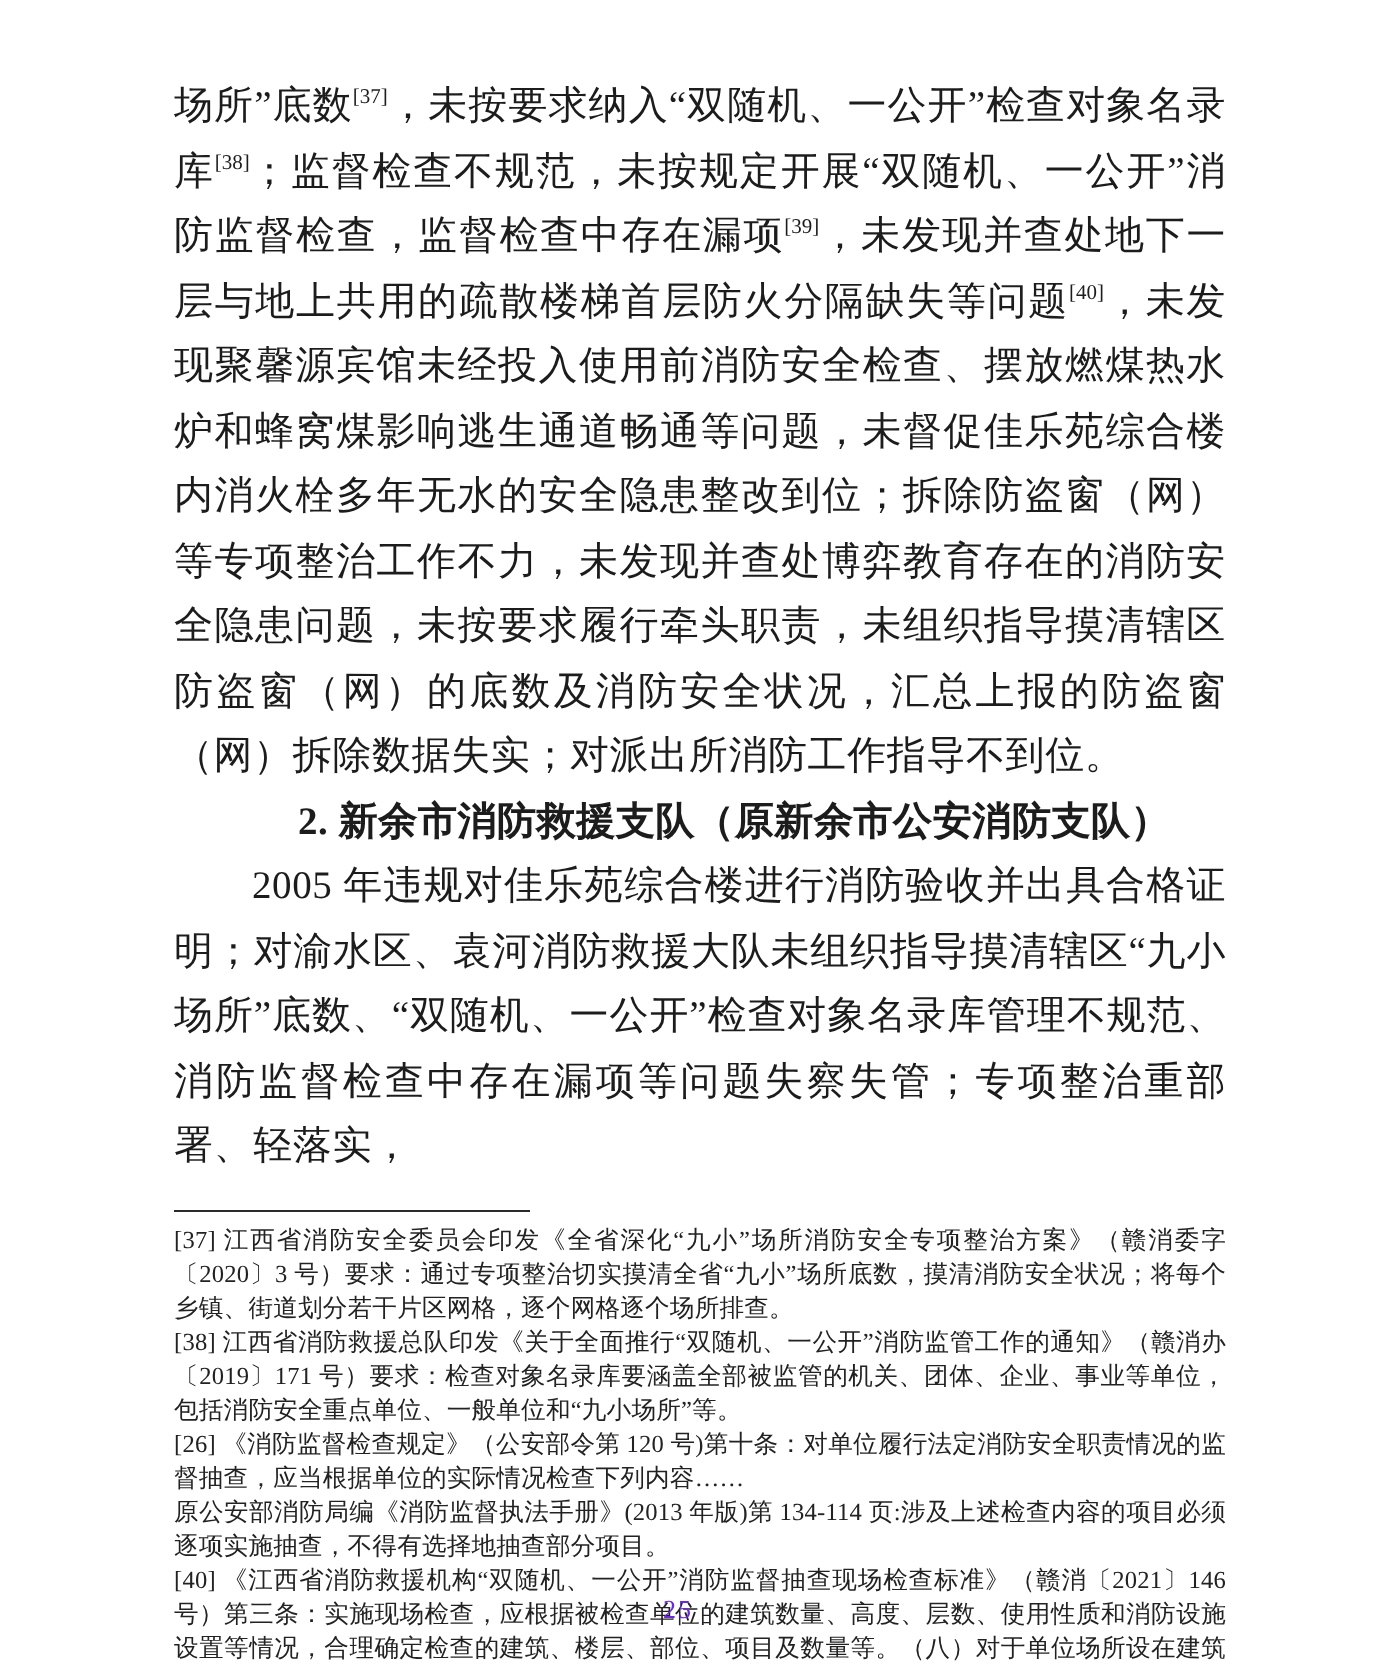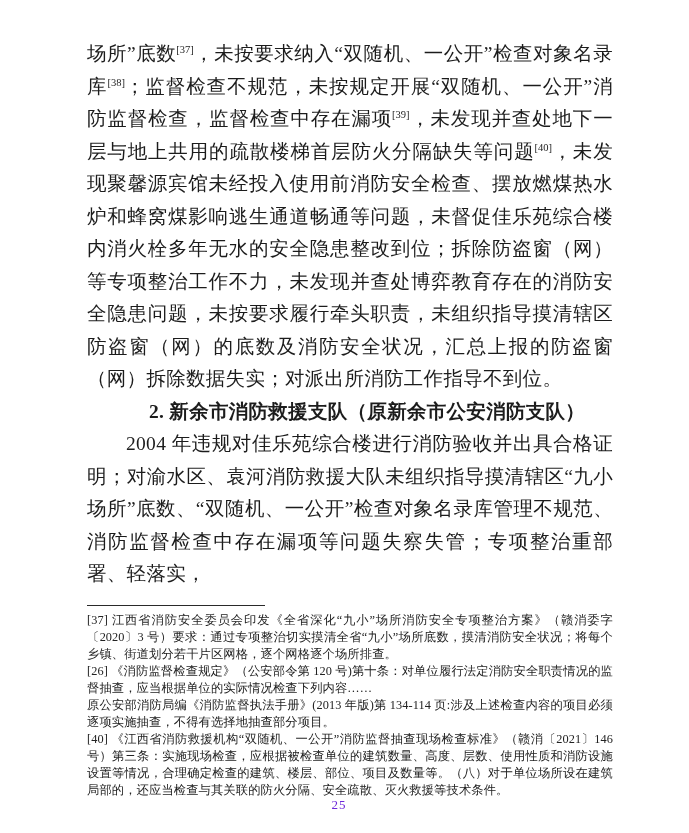--- a/index.html
+++ b/index.html
@@ -82,7 +82,7 @@
 
     <p class="body-text heading">2. 新余市消防救援支队（原新余市公安消防支队）</p>
 
-    <p class="body-text indent2">2004 年违规对佳乐苑综合楼进行消防验收并出具合格证明；对渝水区、袁河消防救援大队未组织指导摸清辖区“九小场所”底数、“双随机、一公开”检查对象名录库管理不规范、消防监督检查中存在漏项等问题失察失管；专项整治重部署、轻落实，</p>
+    <p class="body-text indent2">2005 年违规对佳乐苑综合楼进行消防验收并出具合格证明；对渝水区、袁河消防救援大队未组织指导摸清辖区“九小场所”底数、“双随机、一公开”检查对象名录库管理不规范、消防监督检查中存在漏项等问题失察失管；专项整治重部署、轻落实，</p>
 
     <div class="footnotes">
       <div class="fn-rule"></div>

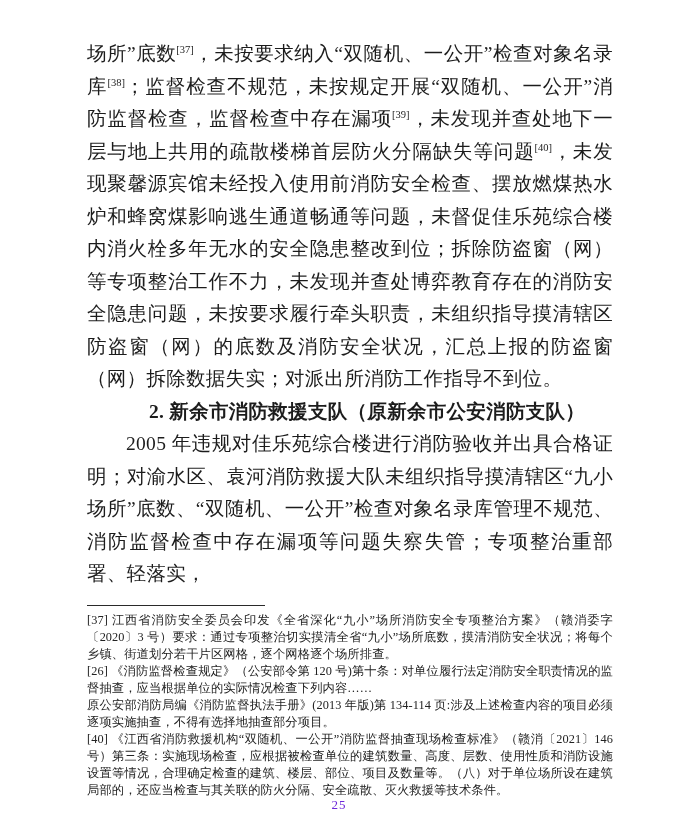--- a/index.html
+++ b/index.html
@@ -87,6 +87,7 @@
     <div class="footnotes">
       <div class="fn-rule"></div>
       <p class="fn">[37] 江西省消防安全委员会印发《全省深化“九小”场所消防安全专项整治方案》（赣消委字〔2020〕3 号）要求：通过专项整治切实摸清全省“九小”场所底数，摸清消防安全状况；将每个乡镇、街道划分若干片区网格，逐个网格逐个场所排查。</p>
+      <p class="fn">[38] 江西省消防救援总队印发《关于全面推行“双随机、一公开”消防监管工作的通知》（赣消办〔2019〕171 号）要求：检查对象名录库要涵盖全部被监管的机关、团体、企业、事业等单位，包括消防安全重点单位、一般单位和“九小场所”等。</p>
       <p class="fn">[26] 《消防监督检查规定》（公安部令第 120 号)第十条：对单位履行法定消防安全职责情况的监督抽查，应当根据单位的实际情况检查下列内容……</p>
       <p class="fn">原公安部消防局编《消防监督执法手册》(2013 年版)第 134-114 页:涉及上述检查内容的项目必须逐项实施抽查，不得有选择地抽查部分项目。</p>
       <p class="fn">[40] 《江西省消防救援机构“双随机、一公开”消防监督抽查现场检查标准》（赣消〔2021〕146 号）第三条：实施现场检查，应根据被检查单位的建筑数量、高度、层数、使用性质和消防设施设置等情况，合理确定检查的建筑、楼层、部位、项目及数量等。（八）对于单位场所设在建筑局部的，还应当检查与其关联的防火分隔、安全疏散、灭火救援等技术条件。</p>

